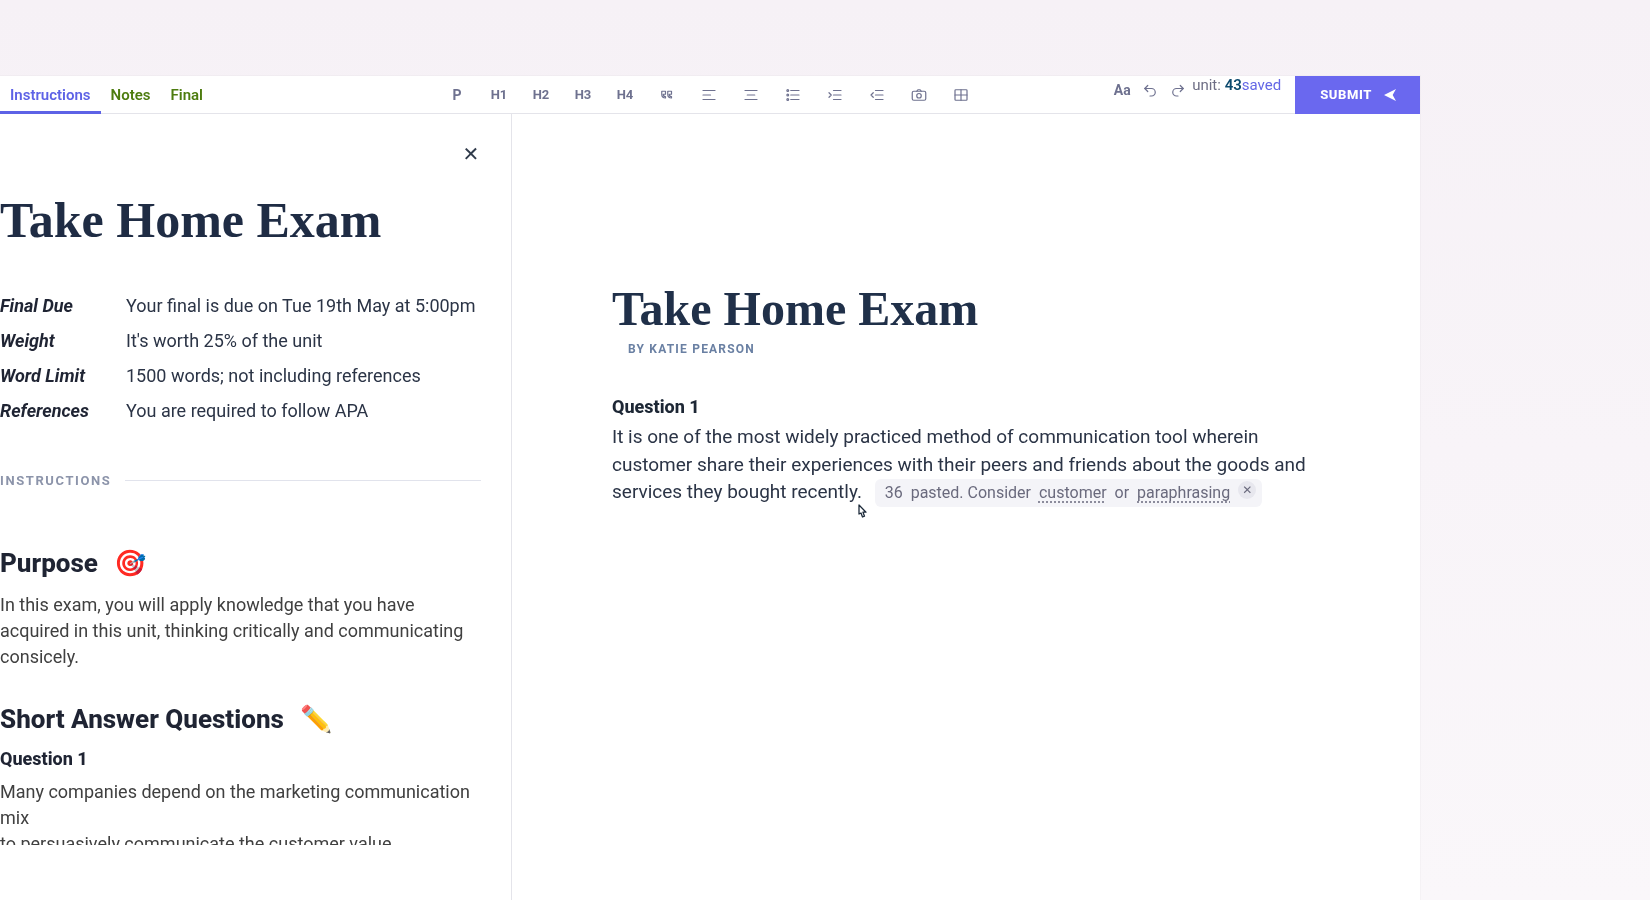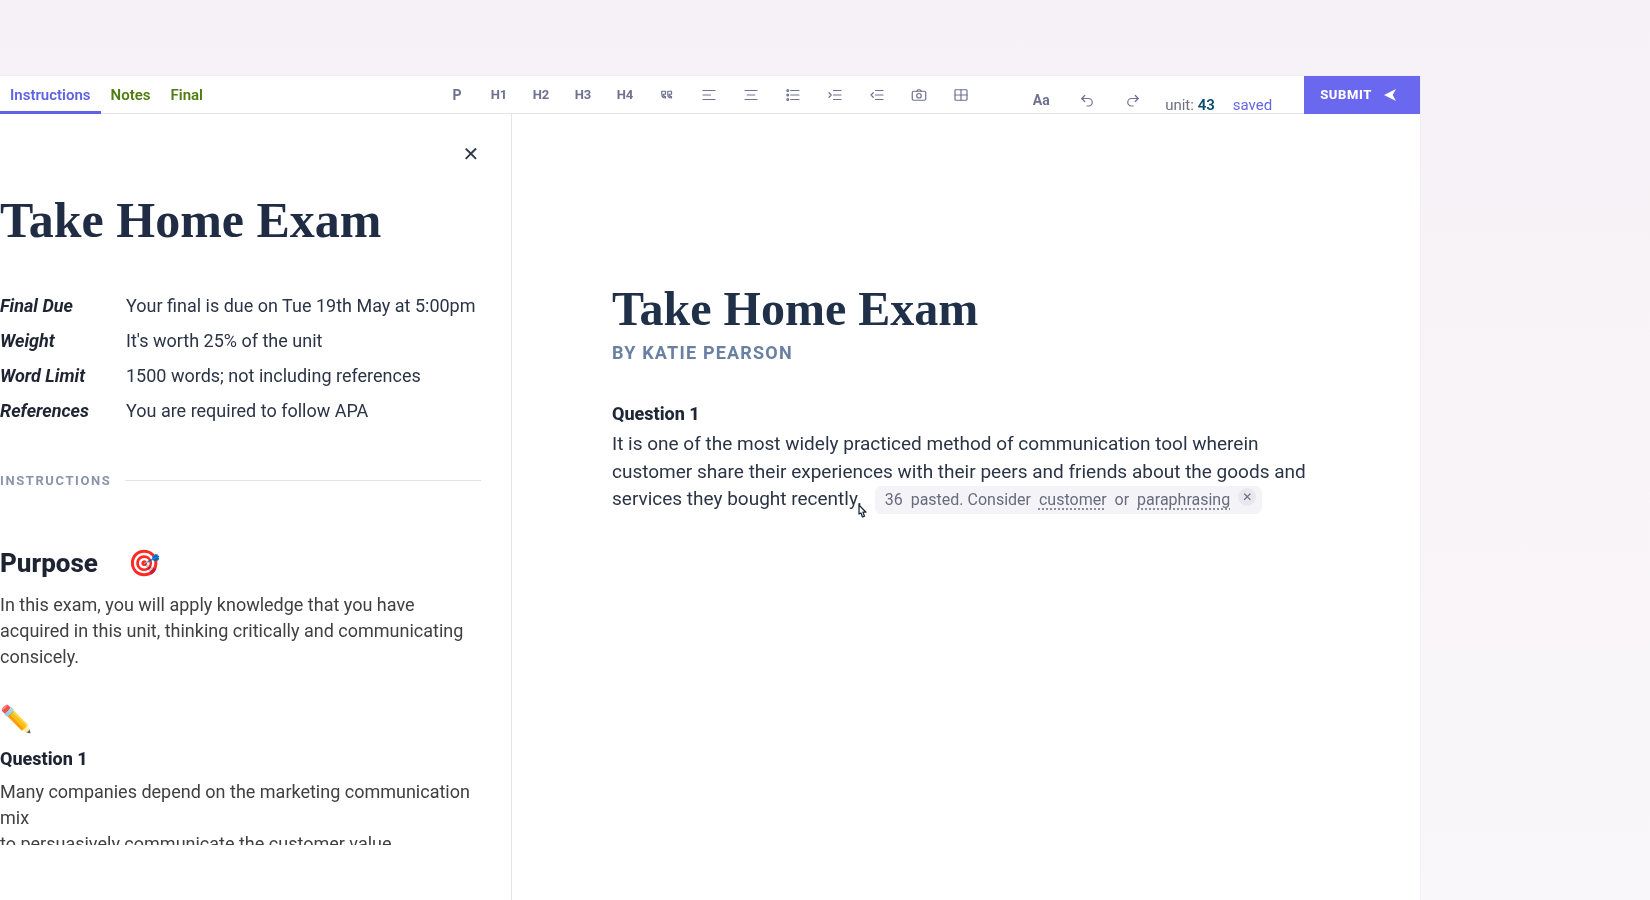--- a/index.html
+++ b/index.html
@@ -53,7 +53,7 @@
     cursor: pointer; border-radius: 4px;
   }
   .tb-btn.small { font-size: 13px; }
-  .tb-right { margin-left: auto; display: flex; align-items: flex-end; gap: 18px; padding-right: 0; }
+  .tb-right { margin-left: auto; display: flex; align-items: flex-start; padding-right: 0; }
   .words { color: #6e6e85; font-size: 15px; }
   .words .n { color: #0c4a6e; font-weight: 600; }
   .saved { color: #6467e6; font-size: 15px; padding-right: 14px; }

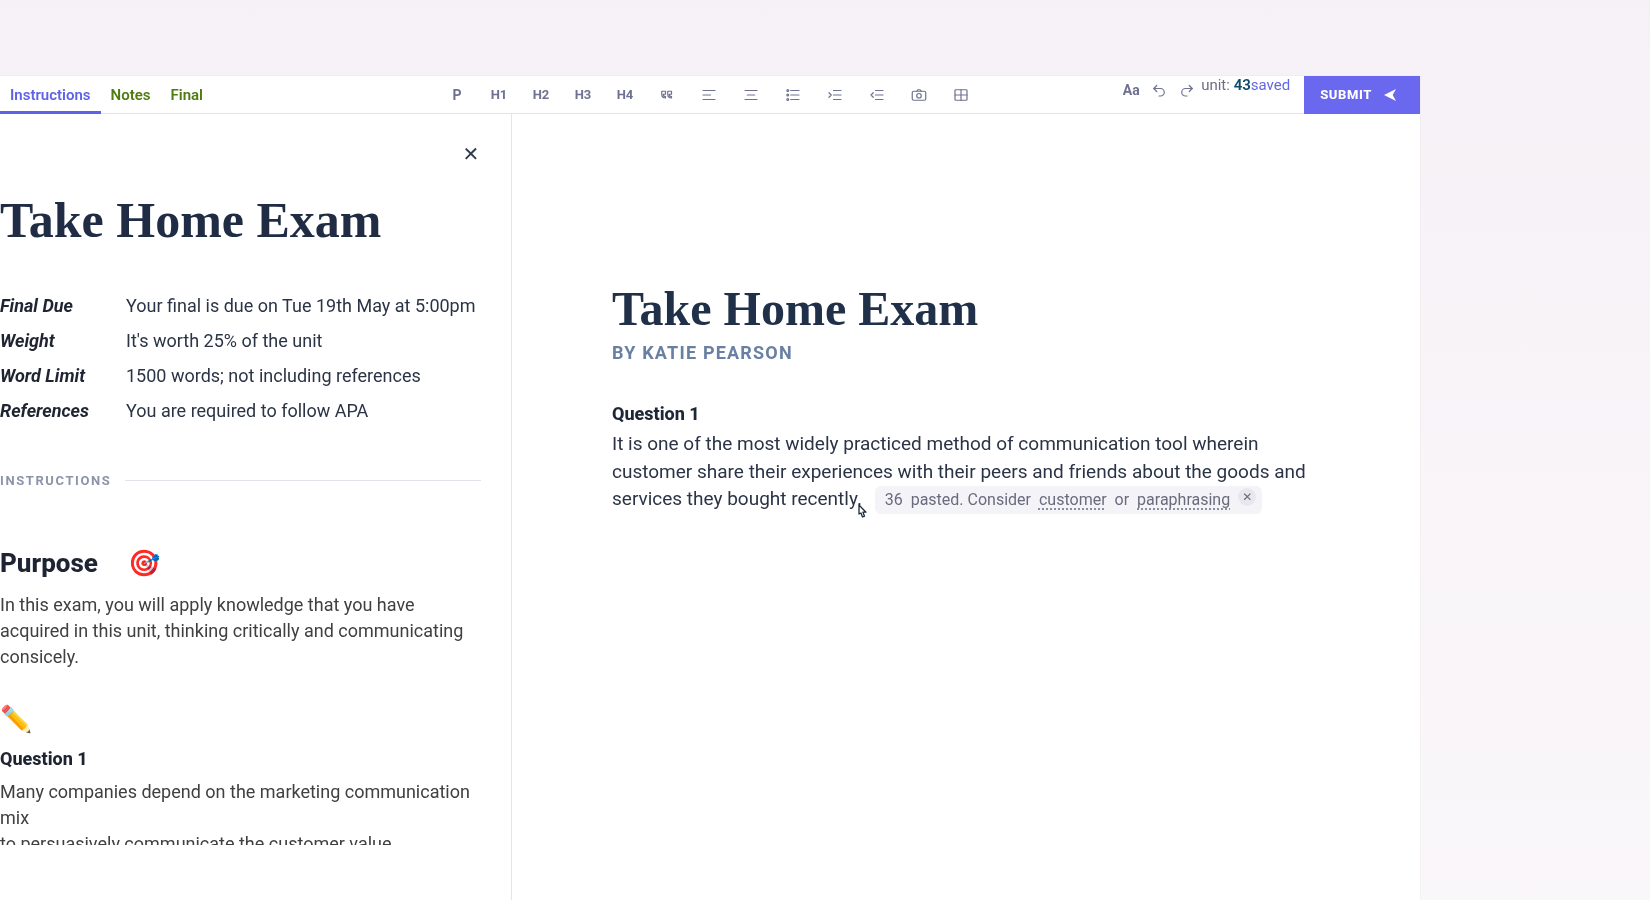--- a/index.html
+++ b/index.html
@@ -61,7 +61,7 @@
     background: #6a68ef; color: #fff;
     font-weight: 800; letter-spacing: 0.6px;
     font-size: 13px;
-    height: 38px; padding: 0 22px 0 16px;
+    height: 38px; padding: 0 22px 0 25px;
     display: flex; align-items: center; gap: 10px;
     cursor: pointer;
   }

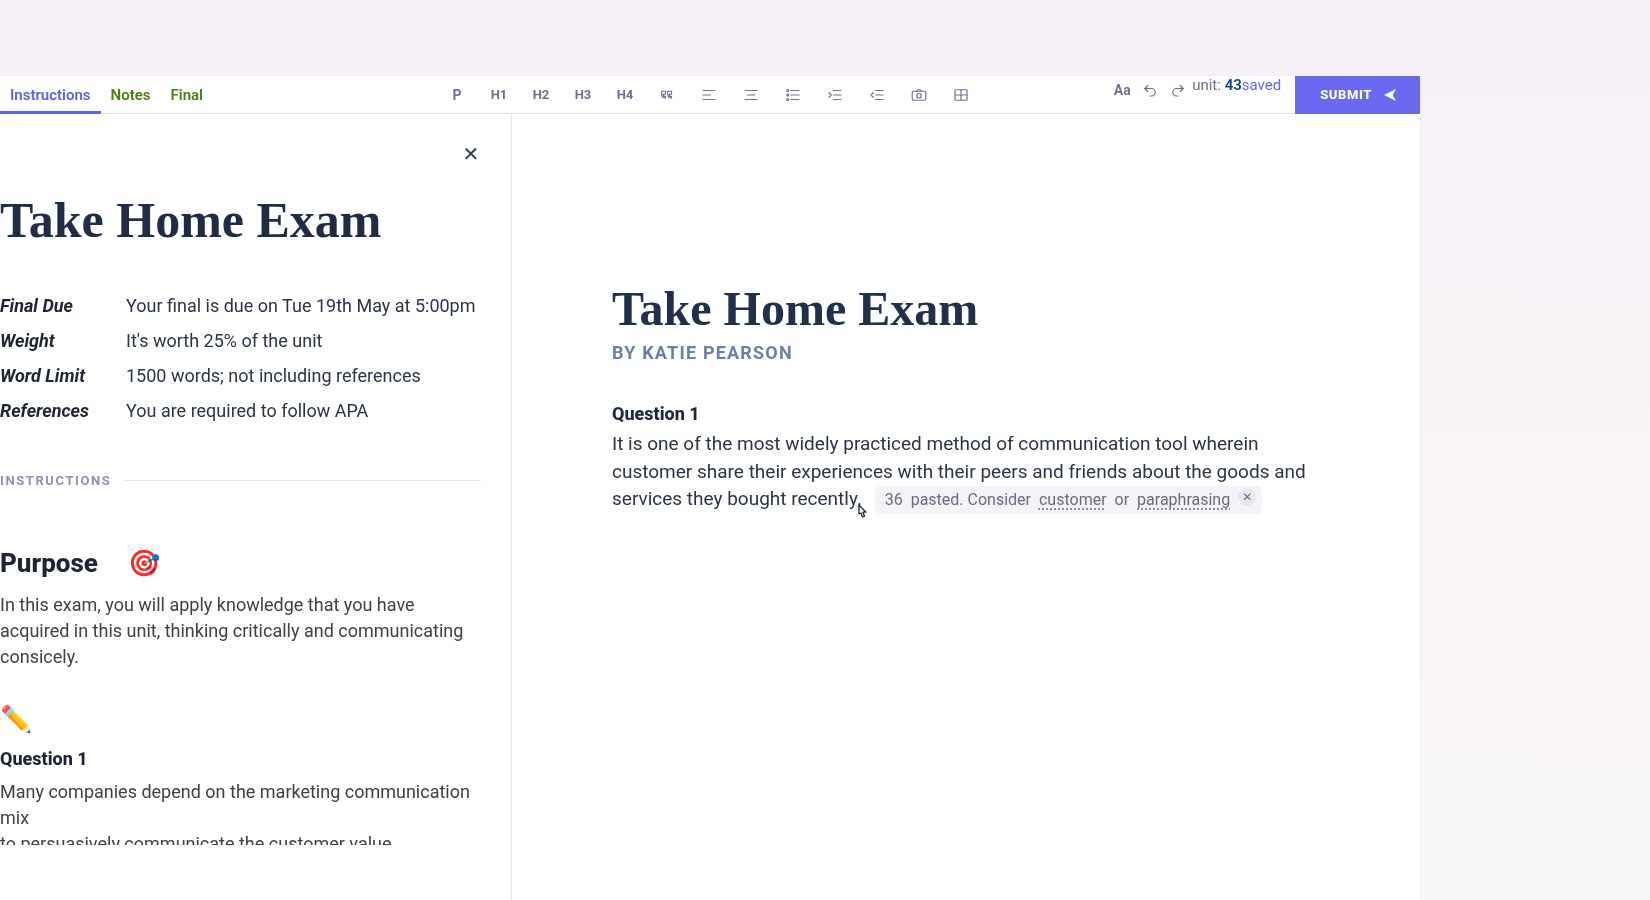--- a/index.html
+++ b/index.html
@@ -117,7 +117,7 @@
     font-weight: 800; font-size: 48px; color:#203049;
     line-height: 1.05; margin-bottom: 8px;
   }
-  .byline { color:#6a80a3; font-weight:700; letter-spacing:1.2px; font-size:18px; margin-bottom: 40px;}
+  .byline { color:#6a80a3; font-weight:700; letter-spacing:1.2px; font-size:12px; margin-bottom: 40px; margin-left: 16px;}
   .ed-q { font-weight:800; font-size:18px; color:#1d2735; margin-bottom: 6px; }
   .ed-para { font-size:19px; line-height:1.45; color:#2b3446; max-width: 720px; }
   .hint-pill {

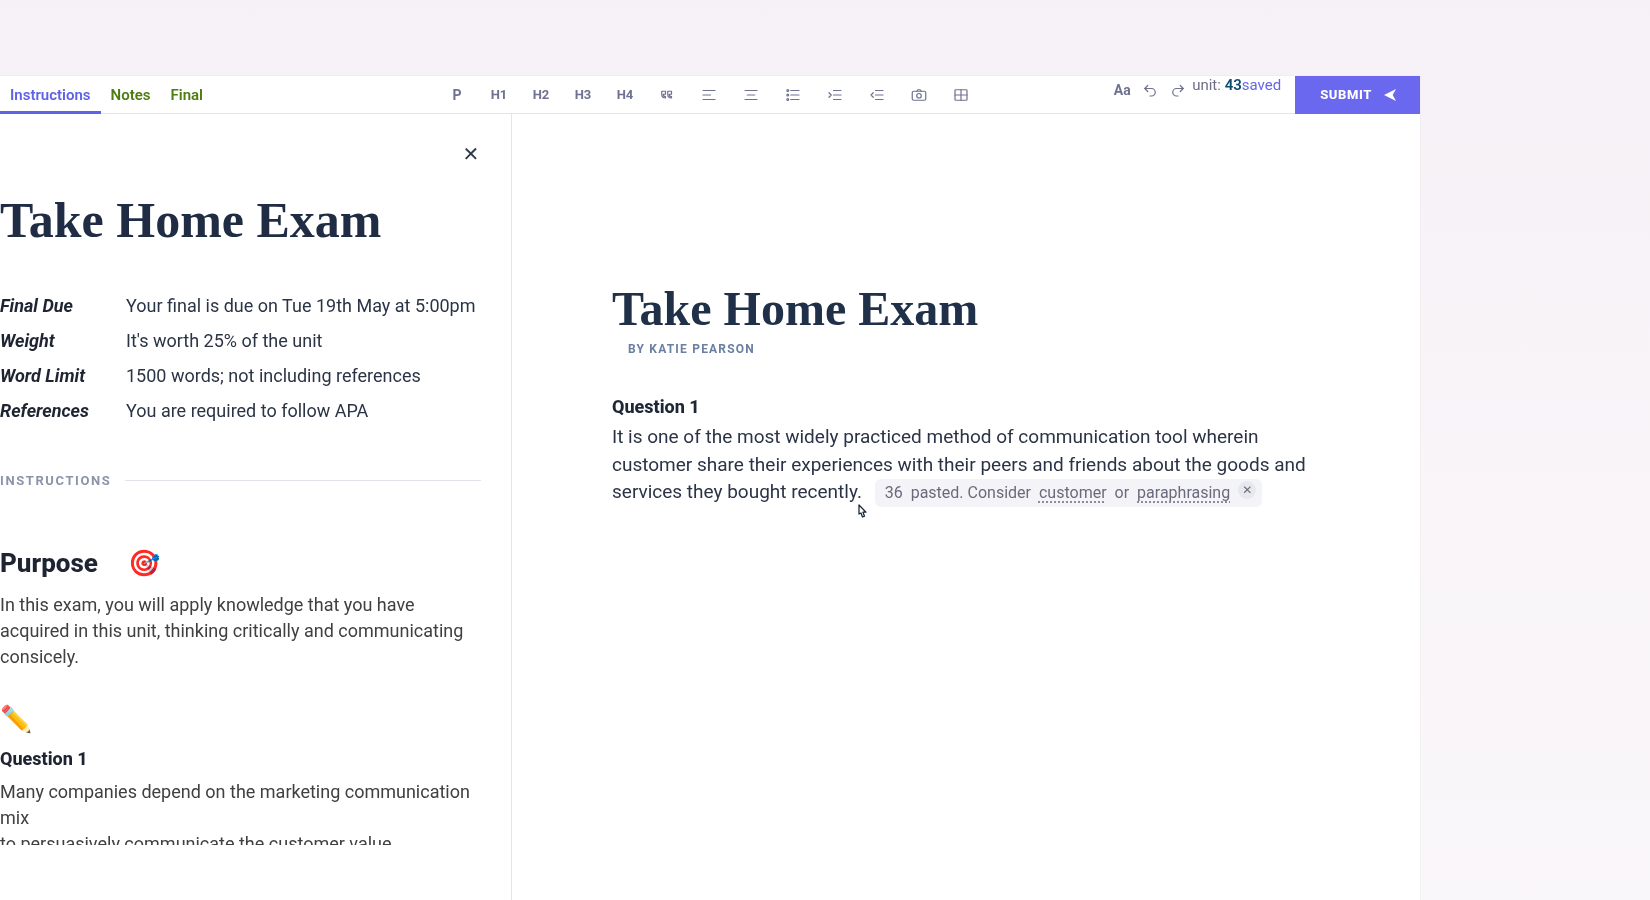--- a/index.html
+++ b/index.html
@@ -104,7 +104,7 @@
   .gap-lg { height: 38px; }
   h3.sub {
     font-size: 26px; font-weight: 800; color:#1f2433;
-    display:flex; align-items:center; gap: 30px;
+    display:flex; align-items:center; gap: 16px;
     margin-bottom: 14px;
   }
   .para { font-size: 18px; line-height: 1.45; color:#404040; margin-bottom: 34px; max-width: 470px; }

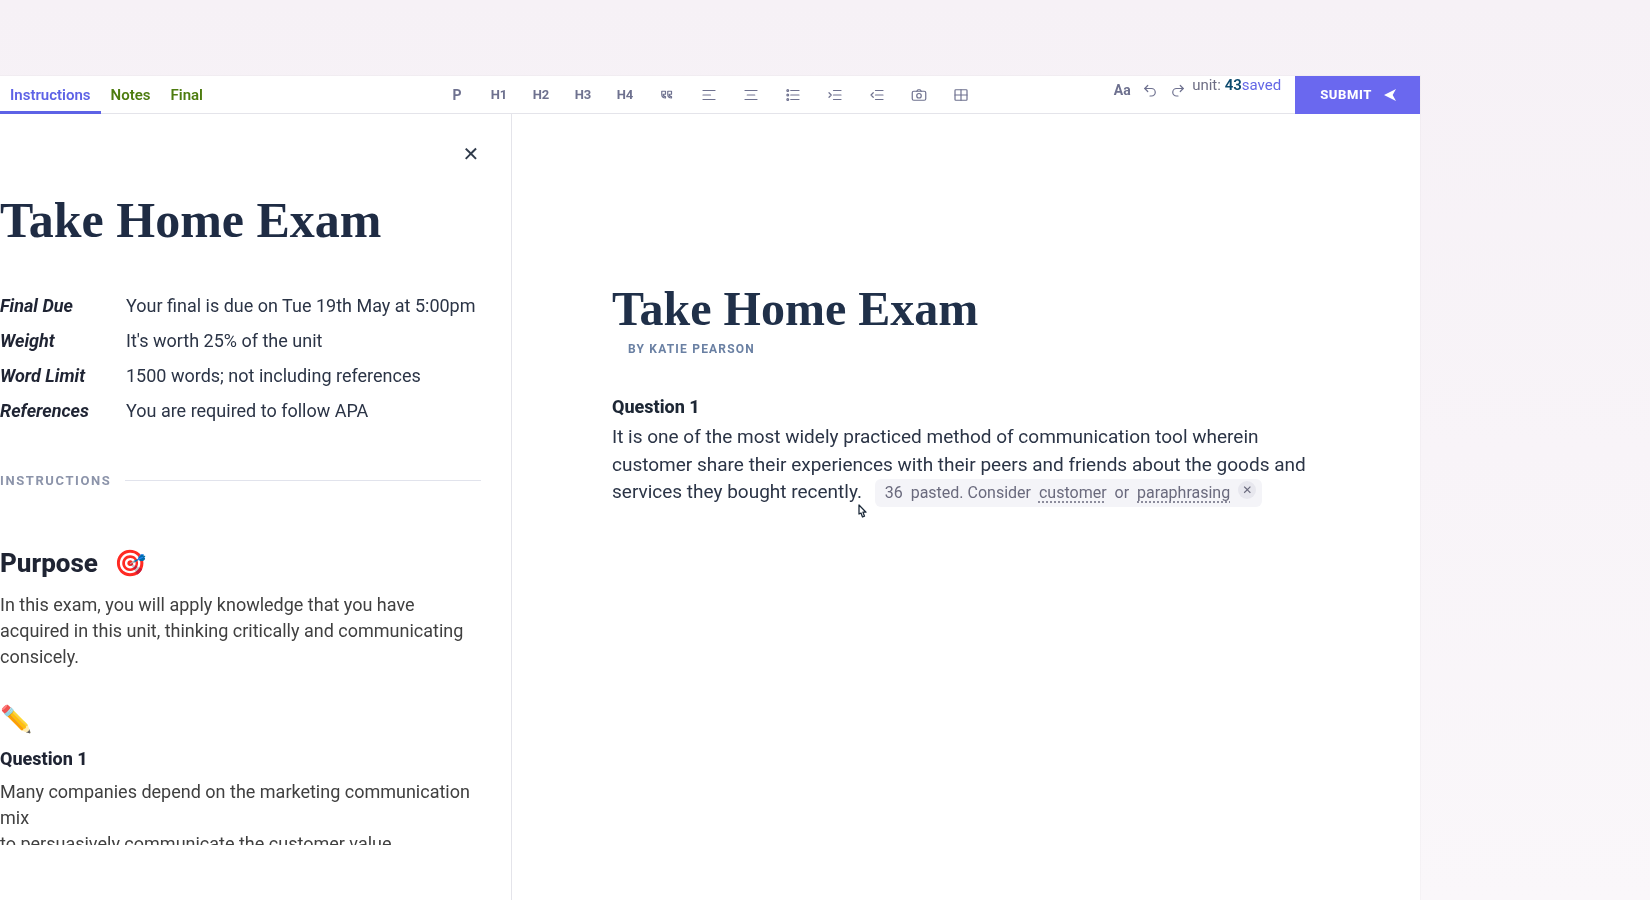--- a/index.html
+++ b/index.html
@@ -306,6 +306,7 @@
       <p class="para">In this exam, you will apply knowledge that you have acquired in this unit, thinking critically and communicating consicely.</p>
 
       <h3 class="sub">
+        <span>Short Answer Questions</span>
         <span>✏️</span>
       </h3>
       <div class="q-label">Question 1</div>

